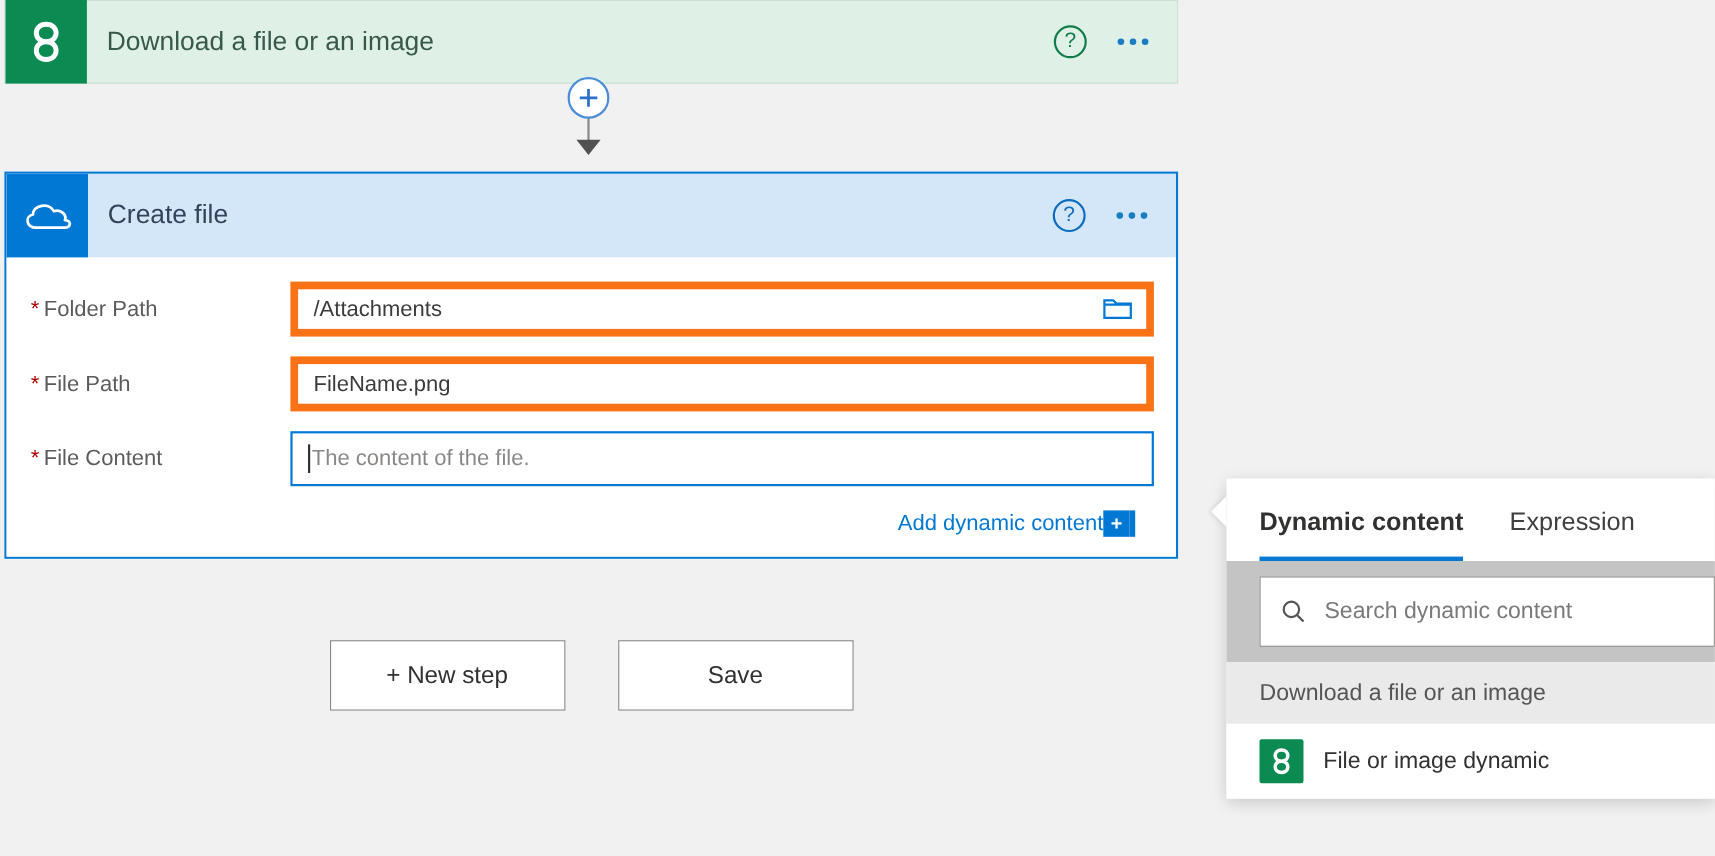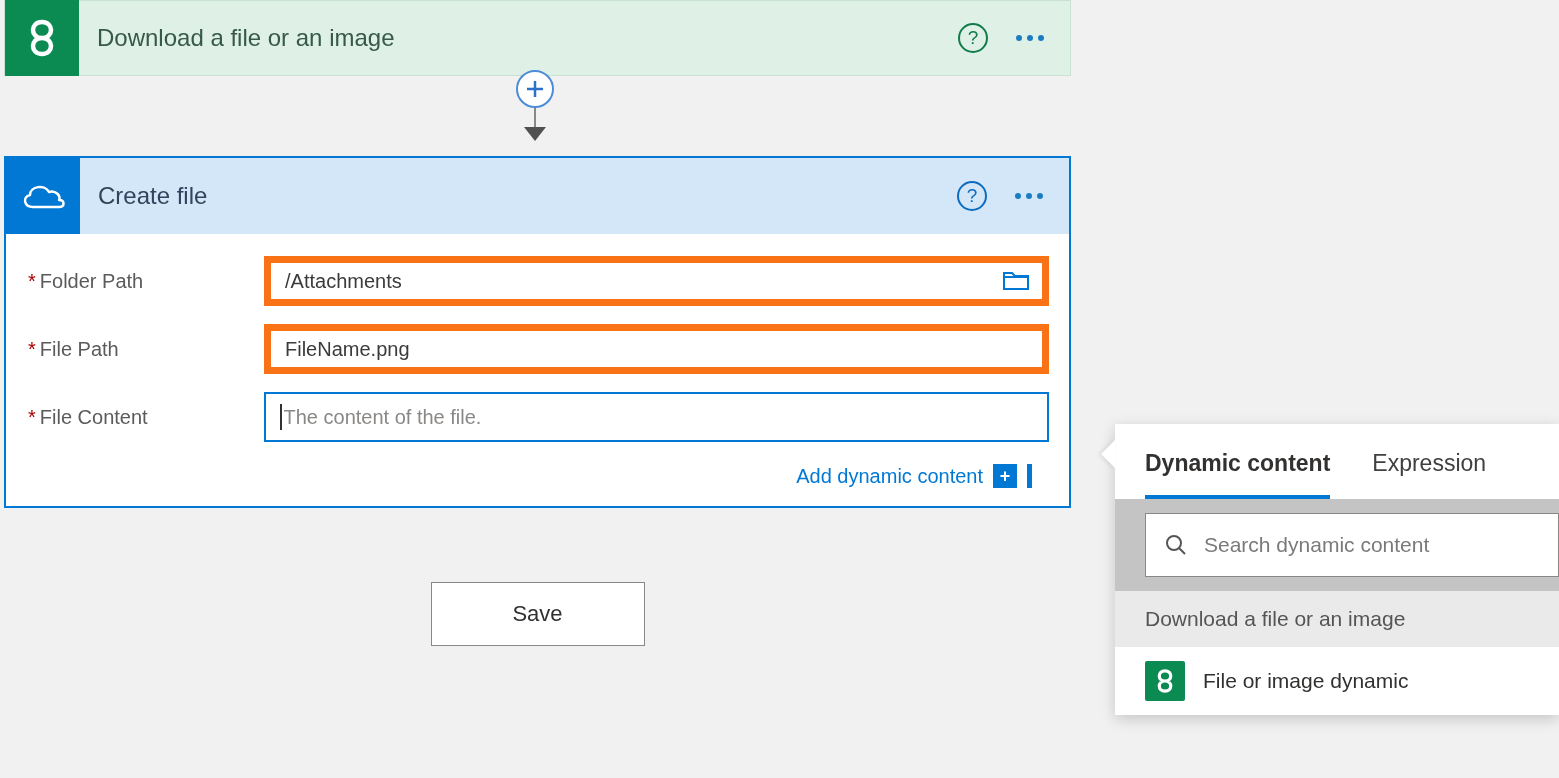--- a/index.html
+++ b/index.html
@@ -44,7 +44,7 @@
   .form-input.with-icon { padding-right: 48px; }
   .folder-icon-right { position: absolute; right: 12px; top: 50%; transform: translateY(-50%); }
 
-  .add-dynamic-row { display: flex; justify-content: flex-end; align-items: center; gap: 10px; padding-right: 17px; padding-top: 4px; }
+  .add-dynamic-row { display: flex; justify-content: flex-end; align-items: center; padding-right: 17px; padding-top: 4px; }
   .add-dynamic-link { color: #0078d4; font-size: 20px; cursor: pointer; }
   .add-dynamic-btn { width: 24px; height: 24px; background: #0078d4; color: #fff; display: flex; align-items: center; justify-content: center; font-size: 18px; font-weight: bold; cursor: pointer; }
   .dyn-bar { width: 5px; height: 24px; background: #0078d4; }

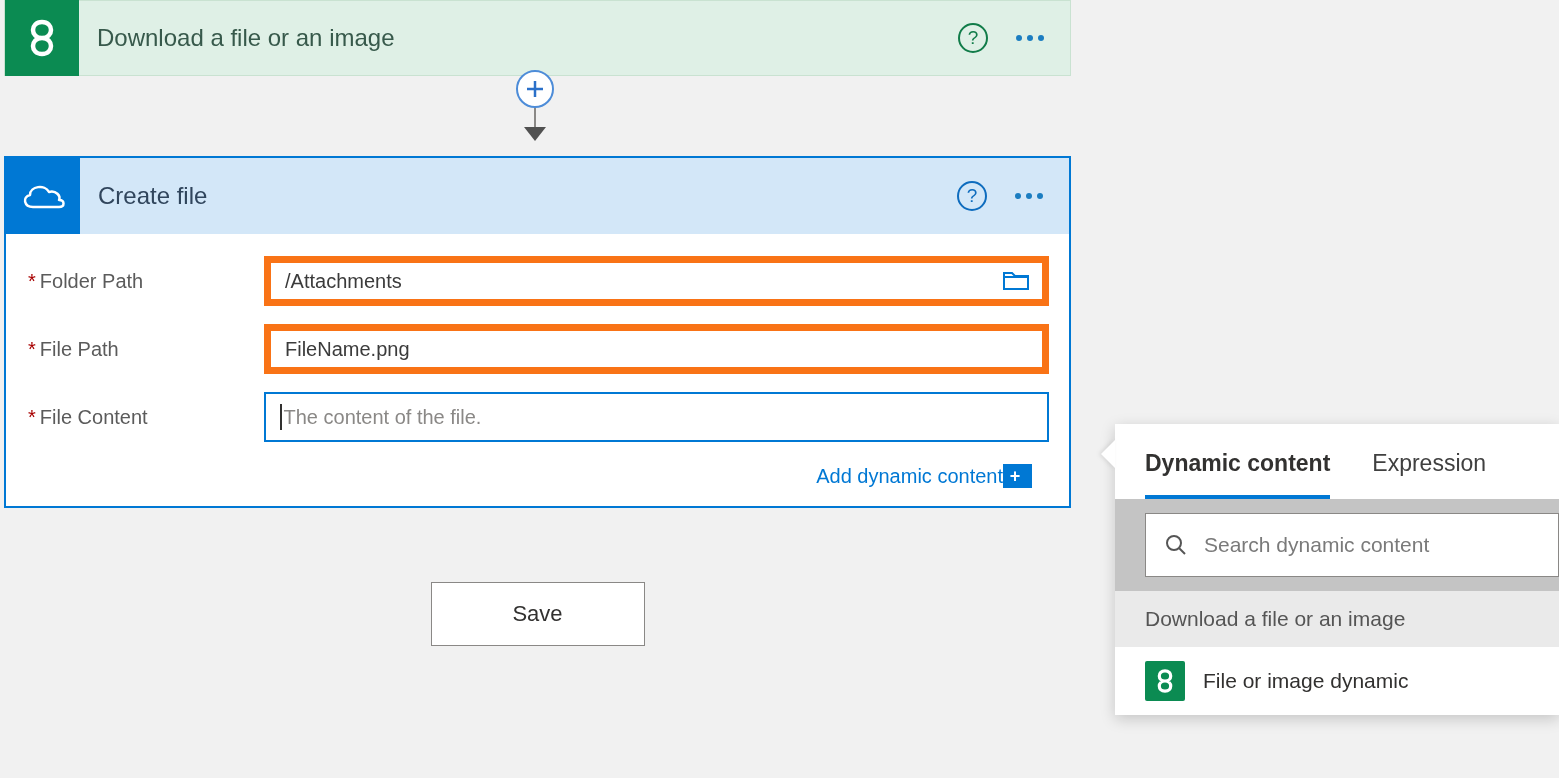--- a/index.html
+++ b/index.html
@@ -63,7 +63,7 @@
   .btn { width: 214px; height: 64px; border: 1px solid #8a8886; background: #fff; font-size: 22px; color: #323130; display:flex; align-items:center; justify-content:center; cursor: pointer; }
 
   
-  .popover { position: absolute; left: 1115px; top: 424px; width: 444px; background: #fff; box-shadow: 0 4px 14px rgba(0,0,0,0.18); }
+  .popover { position: absolute; left: 1115px; top: 435px; width: 444px; background: #fff; box-shadow: 0 4px 14px rgba(0,0,0,0.18); }
   .popover-pointer { position: absolute; left: -14px; top: 16px; width: 0; height: 0; border-top: 14px solid transparent; border-bottom: 14px solid transparent; border-right: 14px solid #fff; filter: drop-shadow(-2px 0 2px rgba(0,0,0,0.1)); }
   .popover-tabs { display: flex; gap: 42px; padding: 26px 30px 0 30px; }
   .tab { font-size: 23px; color: #404040; padding-bottom: 18px; cursor: pointer; }

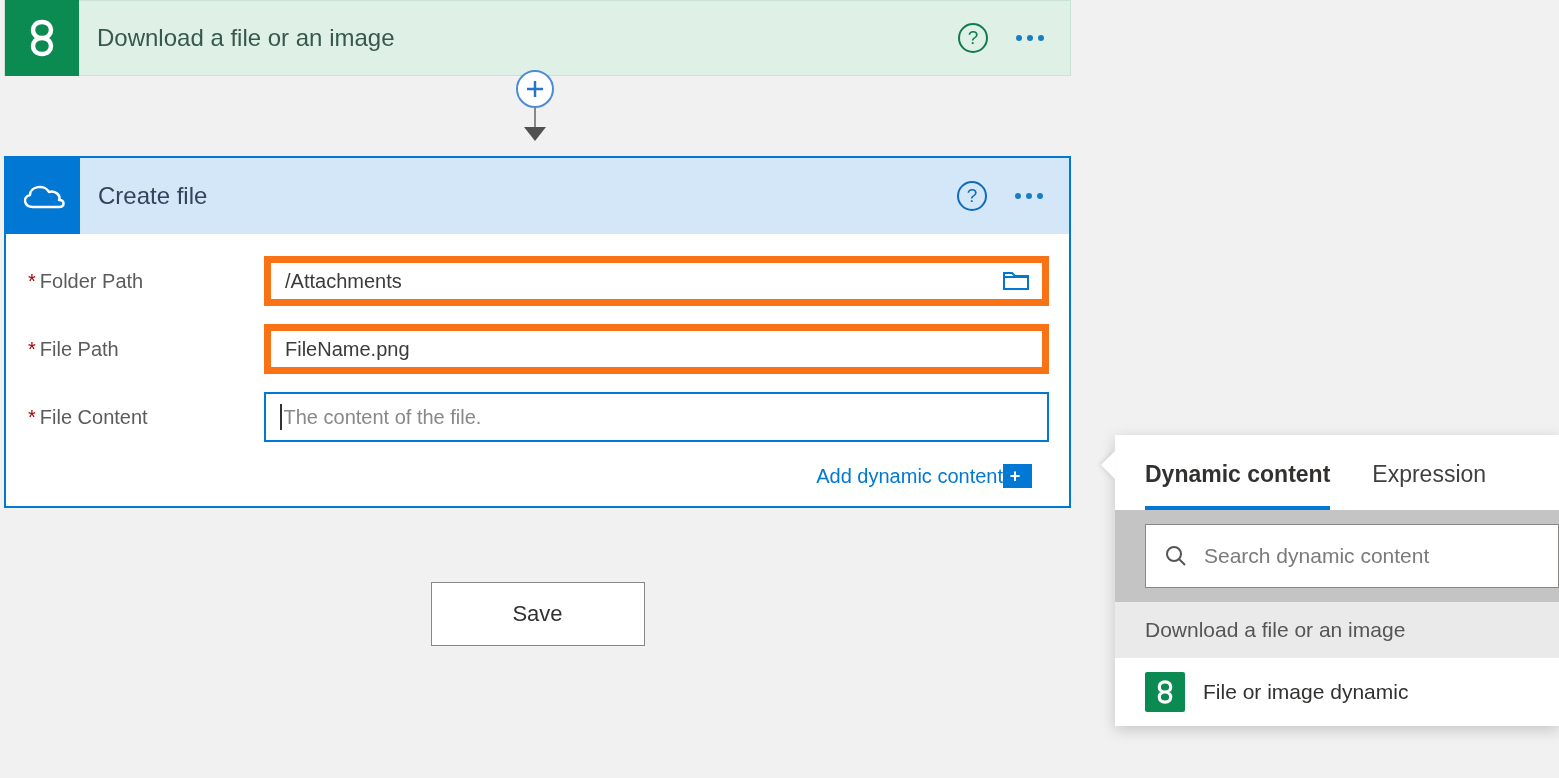--- a/index.html
+++ b/index.html
@@ -182,6 +182,7 @@
 </div>
 
 <div class="bottom-buttons">
+  <div class="btn">+ New step</div>
   <div class="btn">Save</div>
 </div>
 

